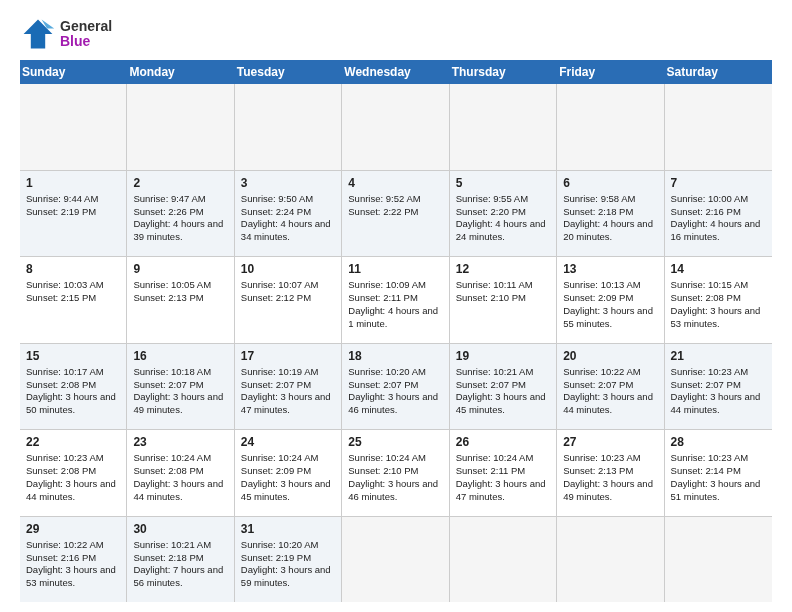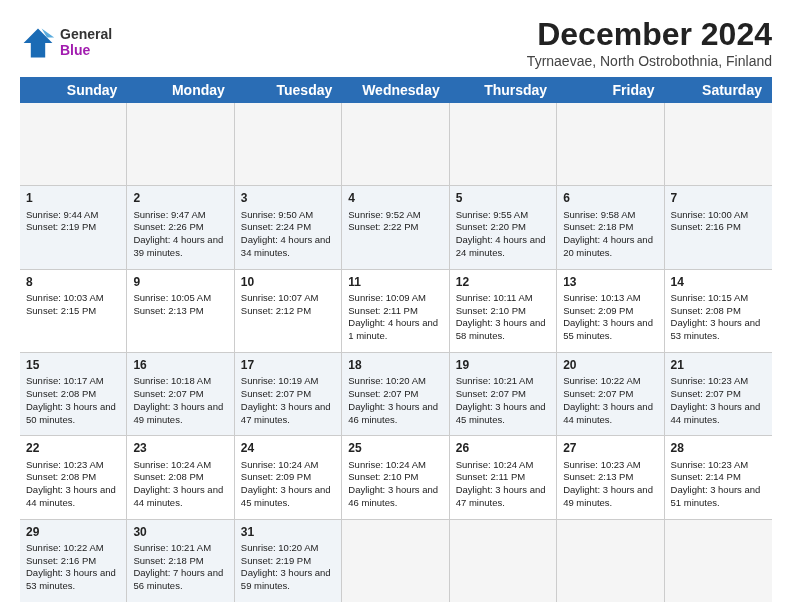--- a/index.html
+++ b/index.html
@@ -20,7 +20,7 @@
     .header {
       display: flex;
       justify-content: space-between;
-      align-items: center;
+      align-items: flex-end;
       margin-bottom: 8px;
       gap: 12px;
     }

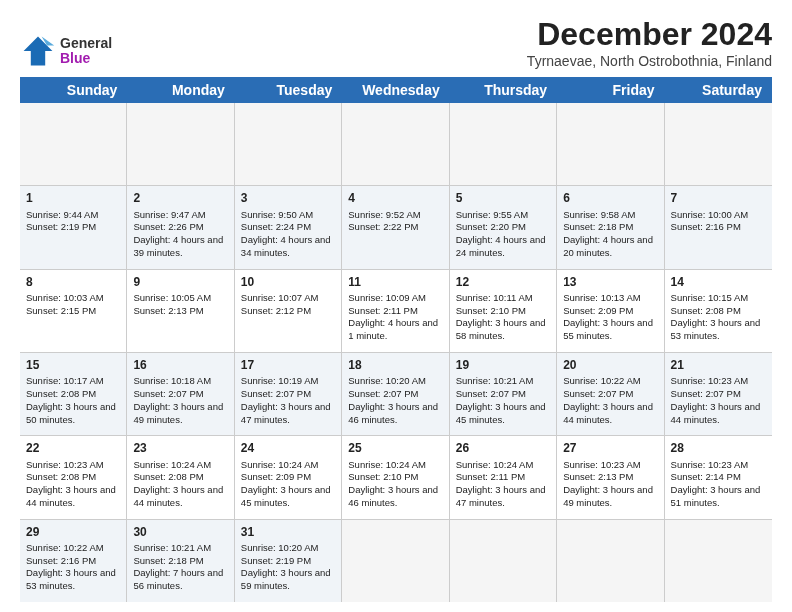--- a/index.html
+++ b/index.html
@@ -133,10 +133,6 @@
         <span class="logo-blue">Blue</span>
       </div>
     </div>
-    <div class="title-section">
-      <div class="main-title">December 2024</div>
-      <div class="subtitle">Tyrnaevae, North Ostrobothnia, Finland</div>
-    </div>
   </div>
 
   <div class="calendar">

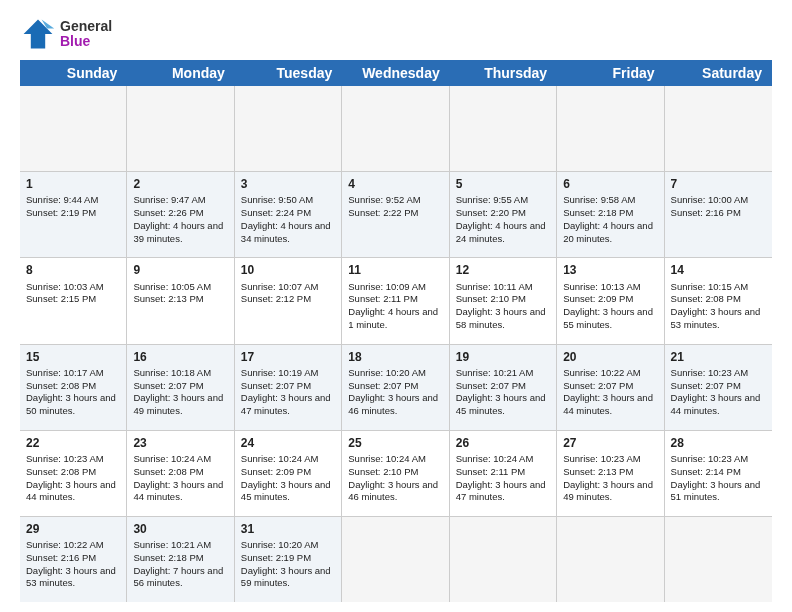--- a/index.html
+++ b/index.html
@@ -72,10 +72,10 @@
     }
     .cal-header-cell {
       color: #fff;
-      font-size: 14px;
-      font-weight: bold;
-      padding: 5px 10px;
-      text-align: right;
+      font-size: 12px;
+      font-weight: bold;
+      padding: 5px 2px;
+      text-align: left;
     }
     .cal-body {
       flex: 1;

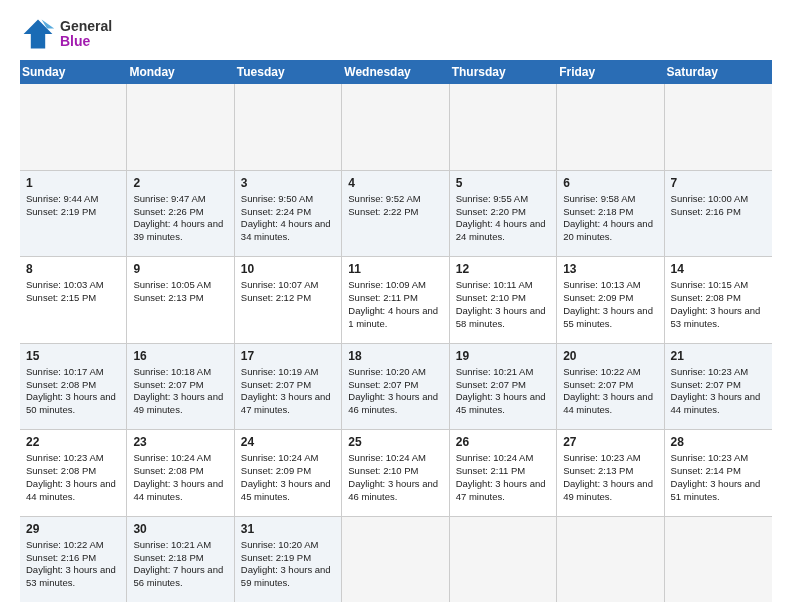--- a/index.html
+++ b/index.html
@@ -162,7 +162,7 @@
           <div class="cal-cell"><span class="day-num">4</span><span>Sunrise: 9:52 AM</span><br><span>Sunset: 2:22 PM</span><br></div>
           <div class="cal-cell"><span class="day-num">5</span><span>Sunrise: 9:55 AM</span><br><span>Sunset: 2:20 PM</span><br><span>Daylight: 4 hours and 24 minutes.</span></div>
           <div class="cal-cell"><span class="day-num">6</span><span>Sunrise: 9:58 AM</span><br><span>Sunset: 2:18 PM</span><br><span>Daylight: 4 hours and 20 minutes.</span></div>
-          <div class="cal-cell"><span class="day-num">7</span><span>Sunrise: 10:00 AM</span><br><span>Sunset: 2:16 PM</span><br></div>
+          <div class="cal-cell"><span class="day-num">7</span><span>Sunrise: 10:00 AM</span><br><span>Sunset: 2:16 PM</span><br><span>Daylight: 4 hours and 16 minutes.</span></div>
         </div>
         <div class="cal-row">
           <div class="cal-cell"><span class="day-num">8</span><span>Sunrise: 10:03 AM</span><br><span>Sunset: 2:15 PM</span><br></div>

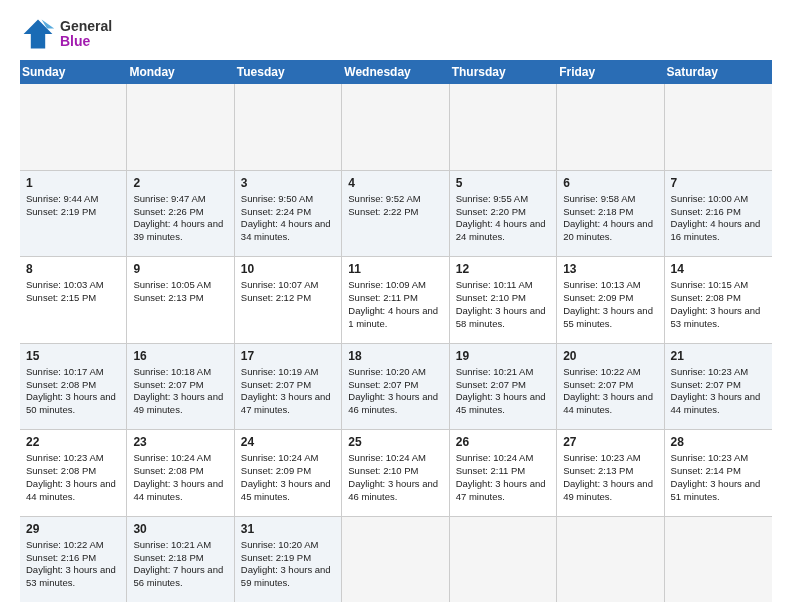--- a/index.html
+++ b/index.html
@@ -169,7 +169,7 @@
           <div class="cal-cell"><span class="day-num">9</span><span>Sunrise: 10:05 AM</span><br><span>Sunset: 2:13 PM</span><br></div>
           <div class="cal-cell"><span class="day-num">10</span><span>Sunrise: 10:07 AM</span><br><span>Sunset: 2:12 PM</span><br></div>
           <div class="cal-cell"><span class="day-num">11</span><span>Sunrise: 10:09 AM</span><br><span>Sunset: 2:11 PM</span><br><span>Daylight: 4 hours and 1 minute.</span></div>
-          <div class="cal-cell"><span class="day-num">12</span><span>Sunrise: 10:11 AM</span><br><span>Sunset: 2:10 PM</span><br><span>Daylight: 3 hours and 58 minutes.</span></div>
+          <div class="cal-cell"><span class="day-num">12</span><span>Sunrise: 10:11 AM</span><br><span>Sunset: 2:10 PM</span><br></div>
           <div class="cal-cell"><span class="day-num">13</span><span>Sunrise: 10:13 AM</span><br><span>Sunset: 2:09 PM</span><br><span>Daylight: 3 hours and 55 minutes.</span></div>
           <div class="cal-cell"><span class="day-num">14</span><span>Sunrise: 10:15 AM</span><br><span>Sunset: 2:08 PM</span><br><span>Daylight: 3 hours and 53 minutes.</span></div>
         </div>

